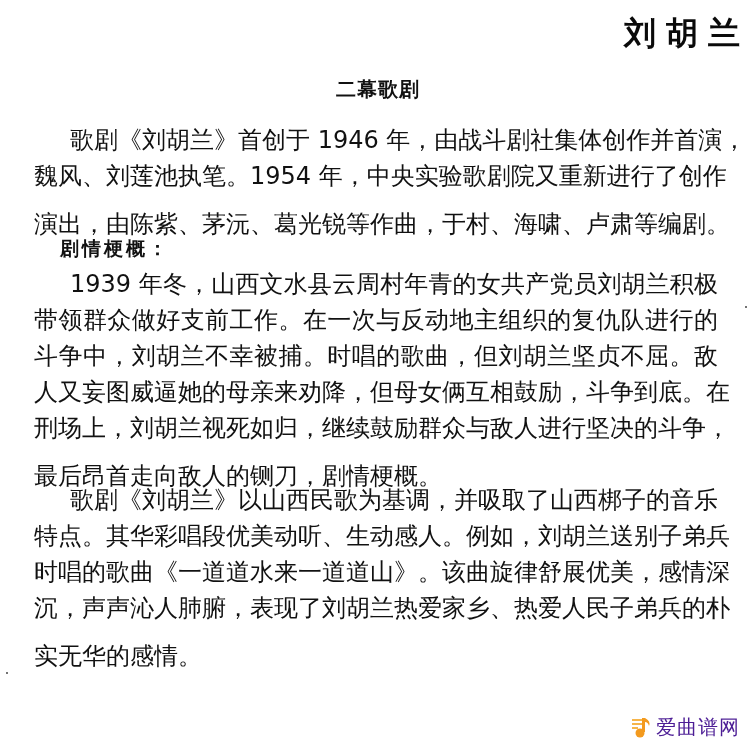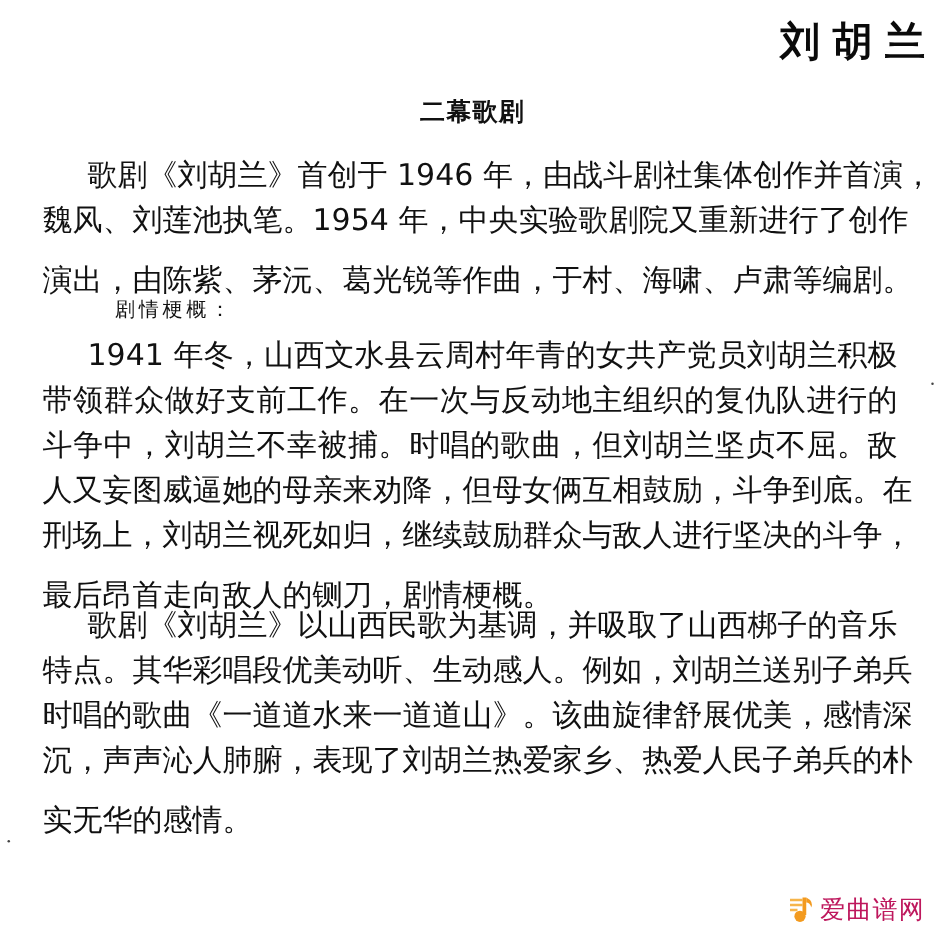--- a/index.html
+++ b/index.html
@@ -27,7 +27,7 @@
   .line.indent { left: 70px; width: 648px; }
   .line.last { text-align-last: left; margin-top: 12px; }
   .line.heading {
-    left: 92px; width: 200px; font-size: 16px; font-weight: normal; text-align-last: left;
+    left: 60px; width: 200px; font-size: 19px; font-weight: bold; text-align-last: left;
     letter-spacing: 3px;
   }
   .watermark {

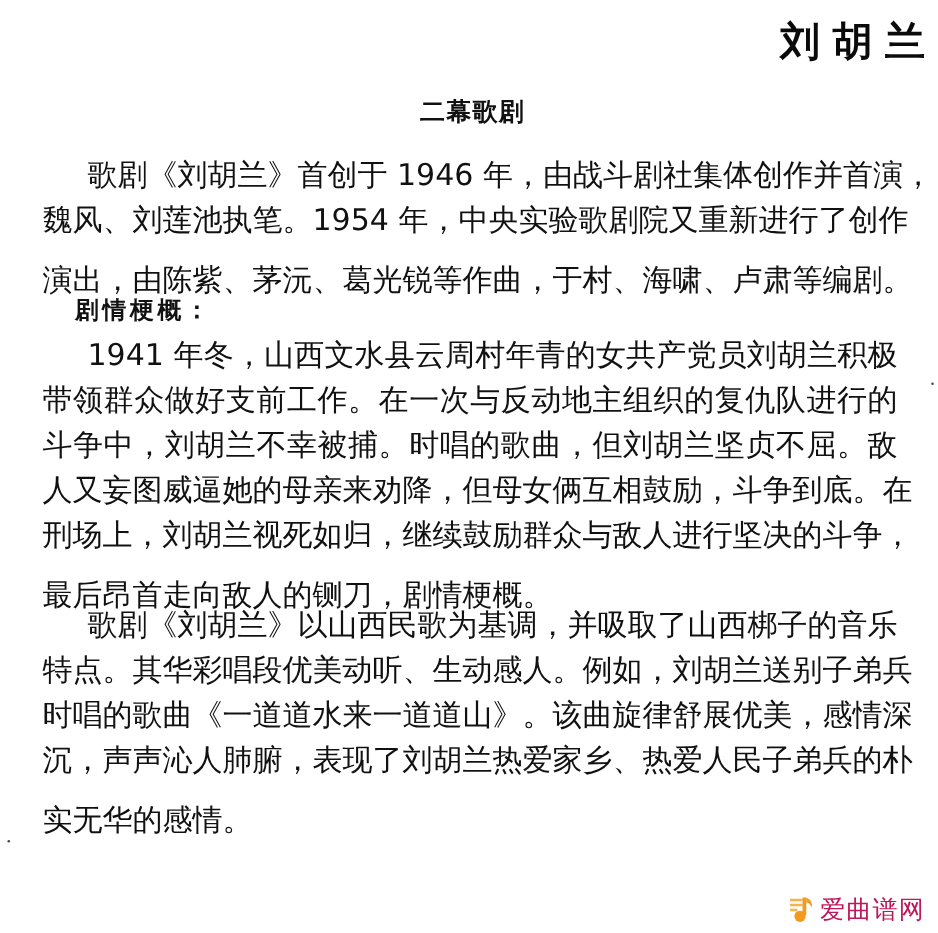--- a/index.html
+++ b/index.html
@@ -49,7 +49,7 @@
 <div class="line last" style="top:194px">演出，由陈紫、茅沅、葛光锐等作曲，于村、海啸、卢肃等编剧。</div>
 
 <div class="line heading" style="top:230px">剧情梗概：</div>
-<div class="line indent" style="top:266px">1941 年冬，山西文水县云周村年青的女共产党员刘胡兰积极</div>
+<div class="line indent" style="top:266px">1939 年冬，山西文水县云周村年青的女共产党员刘胡兰积极</div>
 <div class="line" style="top:302px">带领群众做好支前工作。在一次与反动地主组织的复仇队进行的</div>
 <div class="line" style="top:338px">斗争中，刘胡兰不幸被捕。时唱的歌曲，但刘胡兰坚贞不屈。敌</div>
 <div class="line" style="top:374px">人又妄图威逼她的母亲来劝降，但母女俩互相鼓励，斗争到底。在</div>

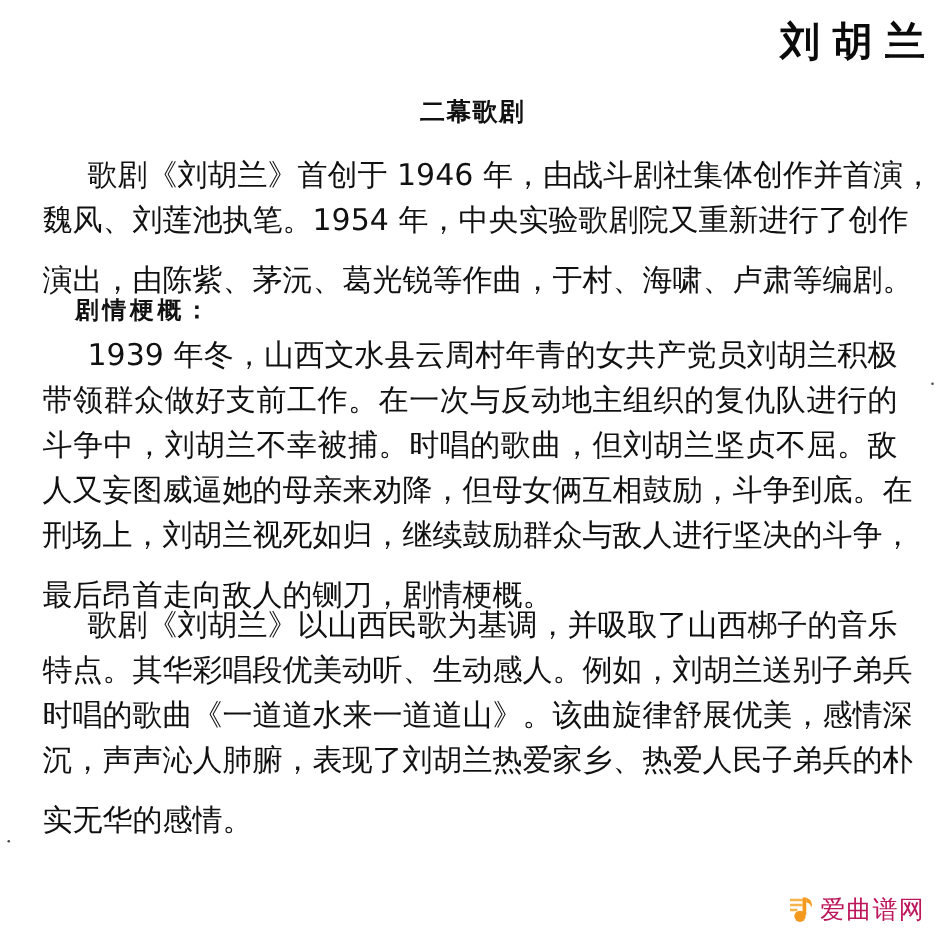--- a/index.html
+++ b/index.html
@@ -35,7 +35,7 @@
     display: flex; align-items: center; gap: 4px;
   }
   .wm-icon { width: 22px; height: 22px; position: relative; }
-  .wm-text { font-size: 20px; color: #be185d; letter-spacing: 1px; }
+  .wm-text { font-size: 20px; color: #4c1d95; letter-spacing: 1px; }
   .dot { position: absolute; width: 2px; height: 2px; background: #444; border-radius: 1px; }
 </style>
 </head>

